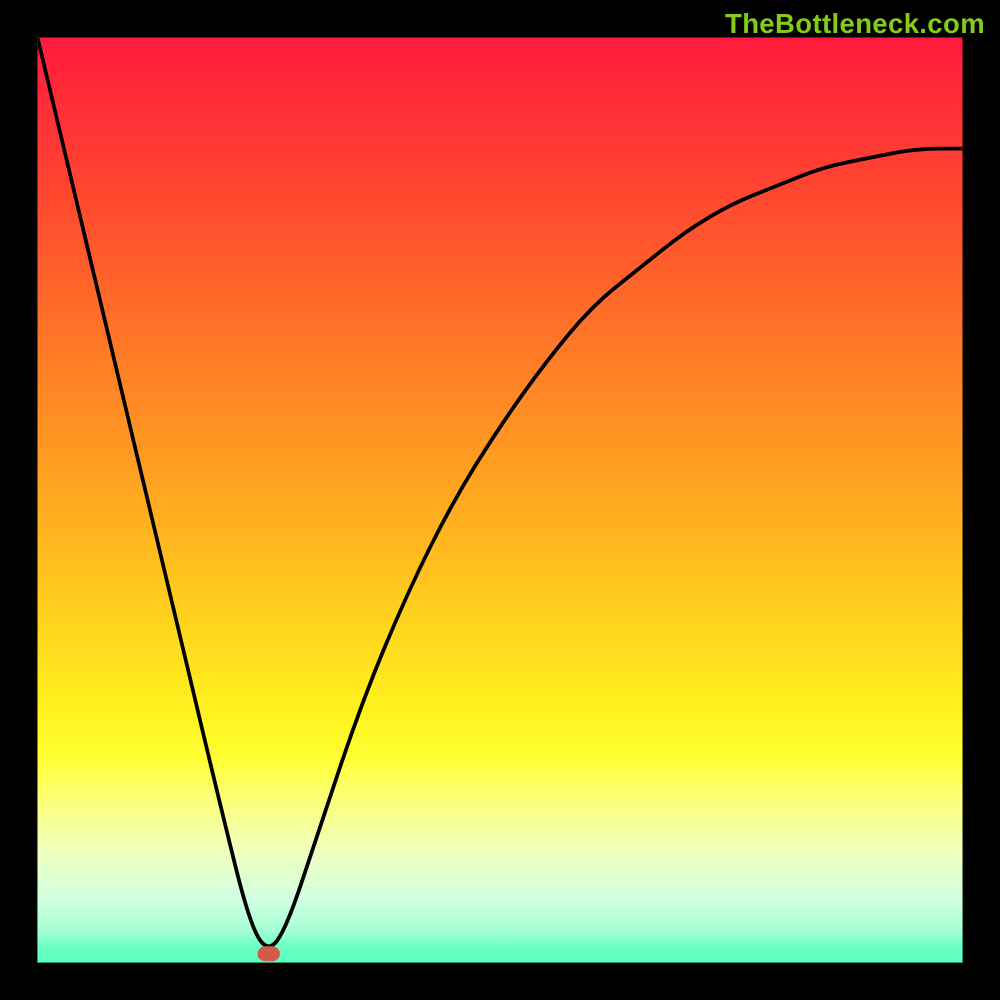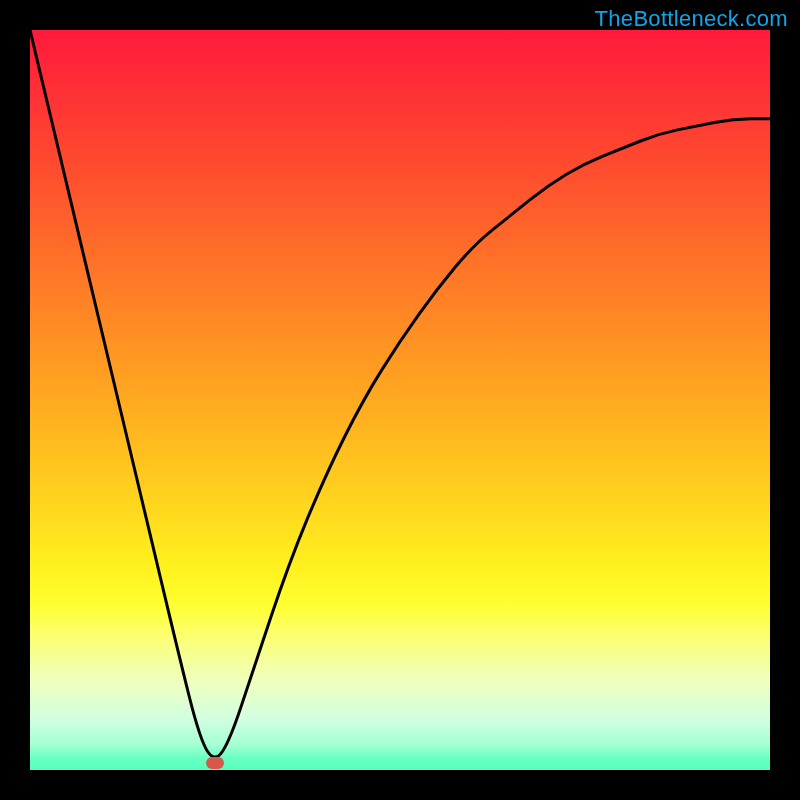--- a/index.html
+++ b/index.html
@@ -76,8 +76,8 @@
     top: 6px;
     right: 12px;
     font-size: 22px;
-    font-weight: 400;
-    color: #0ea5e9;
+    font-weight: 700;
+    color: #84cc16;
     letter-spacing: 0.3px;
   }
 </style>

